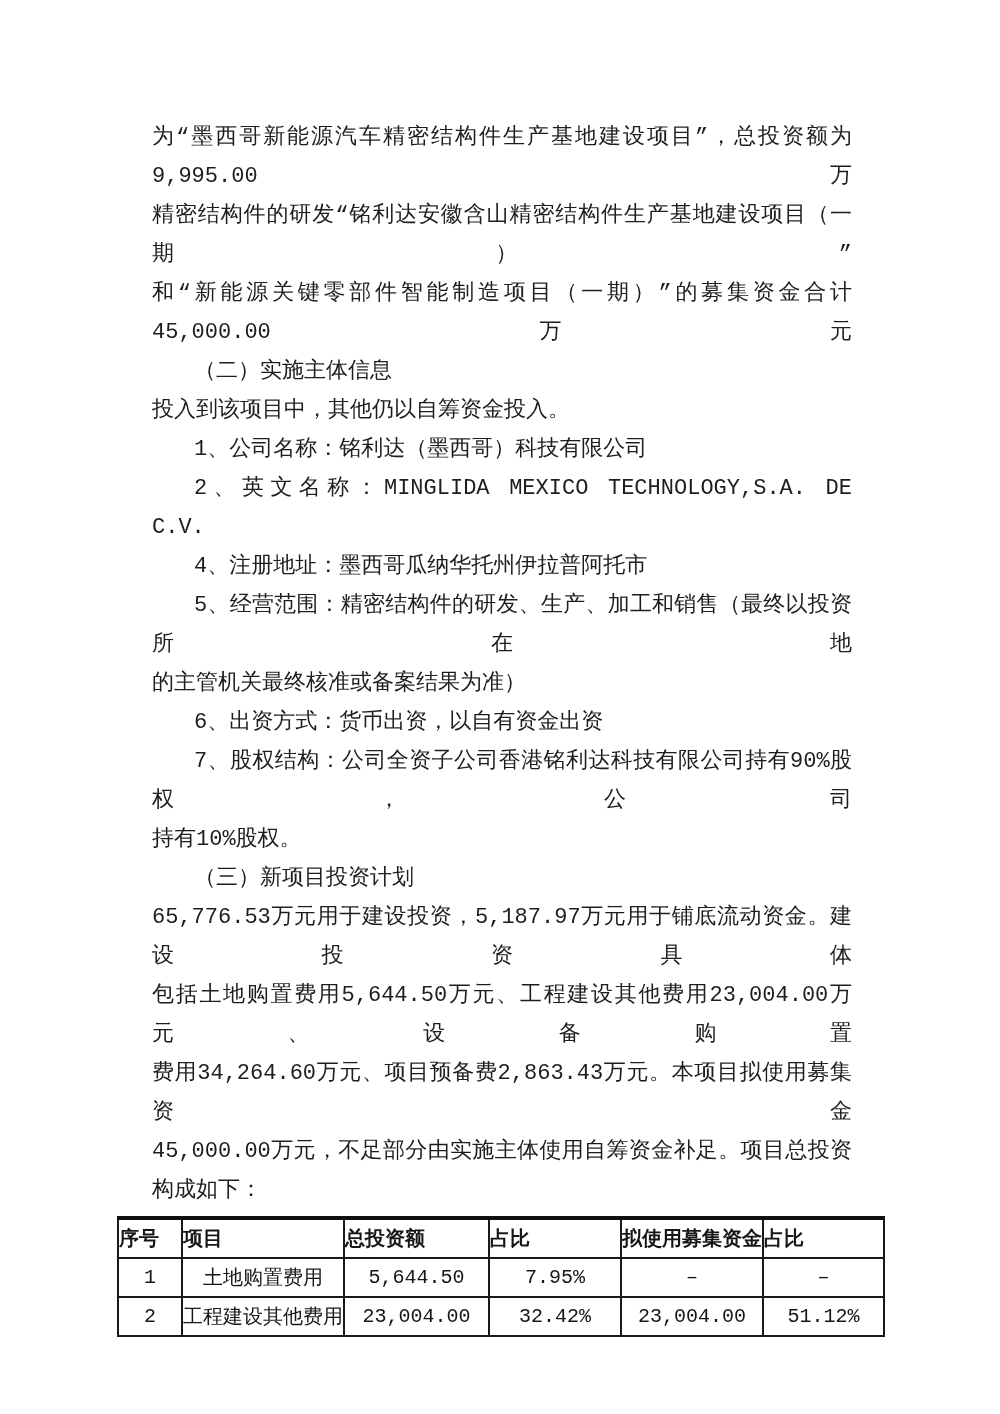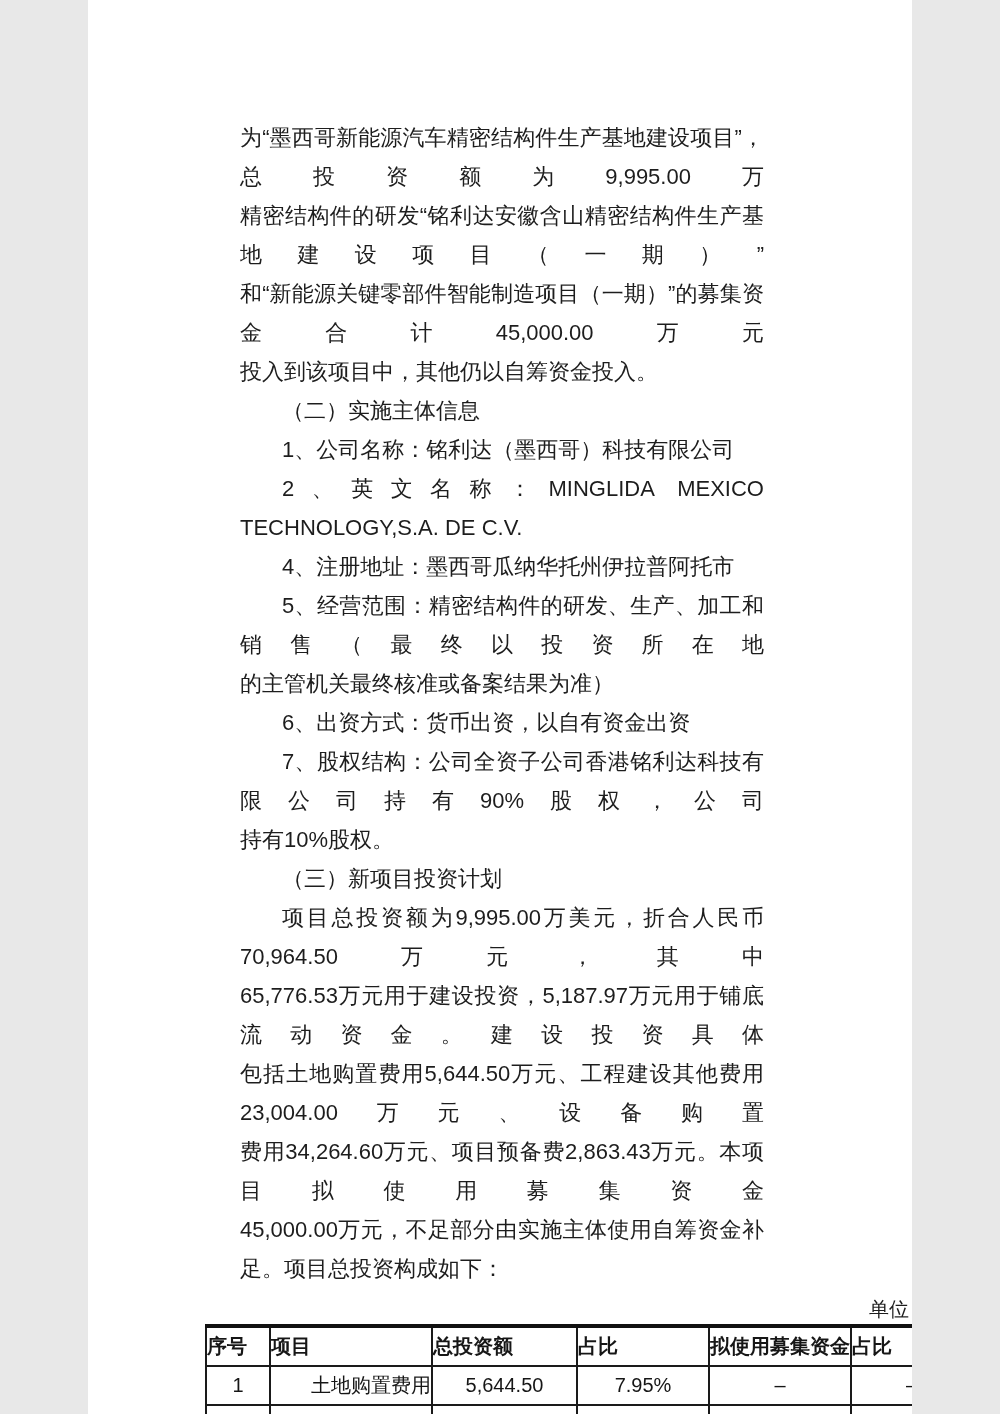--- a/index.html
+++ b/index.html
@@ -5,10 +5,10 @@
   html,body { margin:0; padding:0; background:#e8e8e8; }
   .page {
     position:relative;
-    width:824px; height:1414px;
+    width:1000px; height:1414px;
     margin:0 auto;
     background:#ffffff;
-    font-family:Liberation Sans, sans-serif;
+    font-family:Liberation Mono, monospace;
     color:#1d1d1d;
     overflow:hidden;
   }

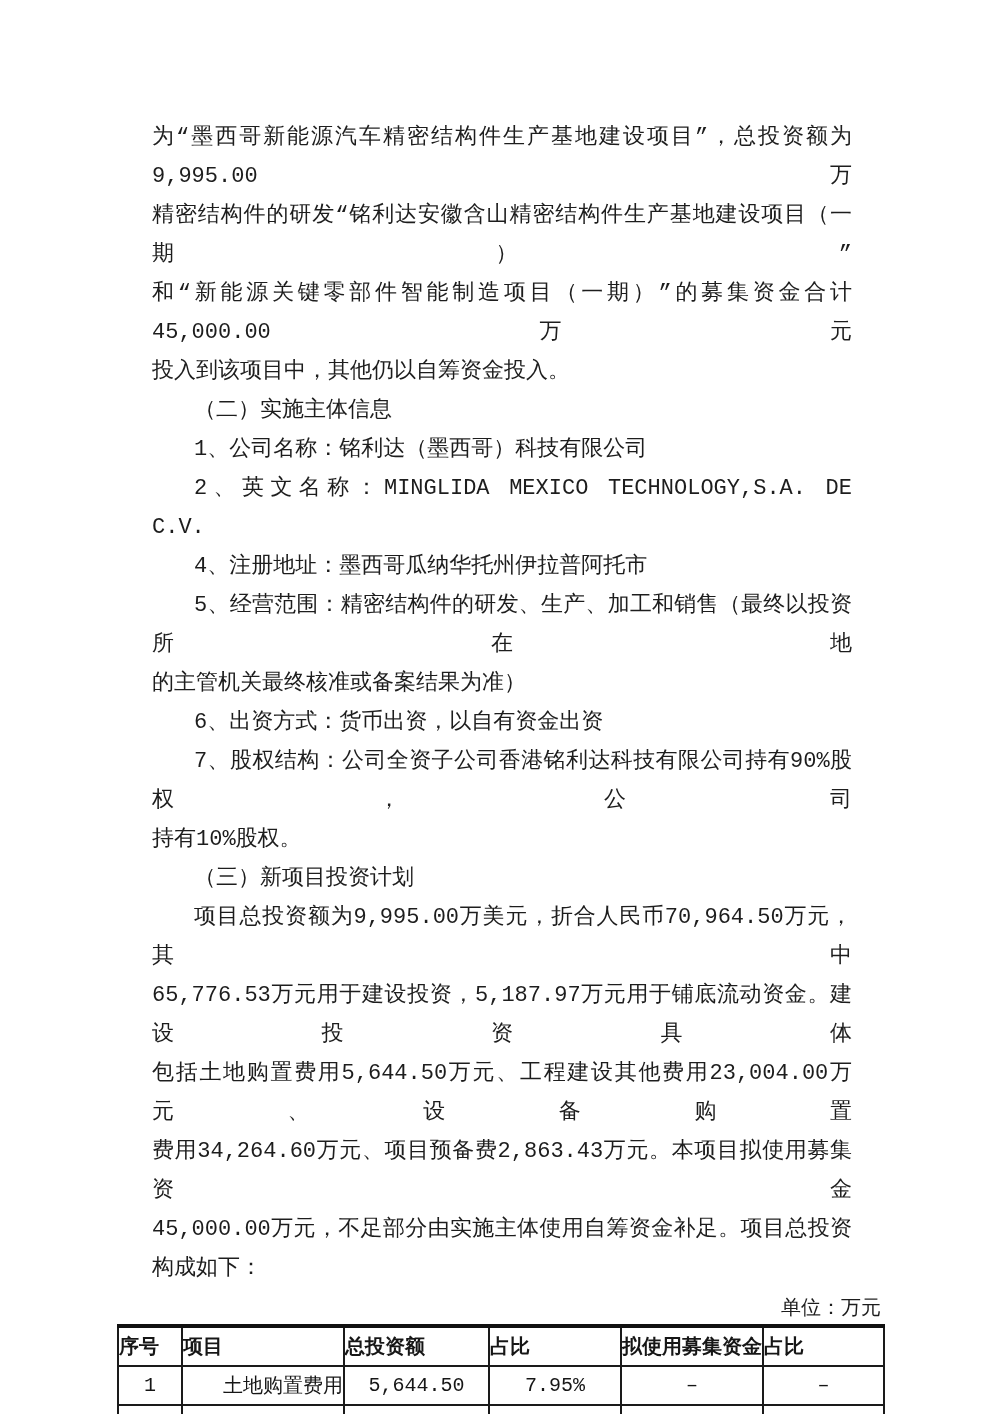--- a/index.html
+++ b/index.html
@@ -59,9 +59,9 @@
     <div class="ln j">为“墨西哥新能源汽车精密结构件生产基地建设项目”，总投资额为9,995.00万</div>
     <div class="ln j">精密结构件的研发“铭利达安徽含山精密结构件生产基地建设项目（一期）”</div>
     <div class="ln j">和“新能源关键零部件智能制造项目（一期）”的募集资金合计45,000.00万元</div>
+    <div class="ln ind last">（二）实施主体信息</div>
+
     <div class="ln last">投入到该项目中，其他仍以自筹资金投入。</div>
-
-    <div class="ln ind last">（二）实施主体信息</div>
     <div class="ln ind last">1、公司名称：铭利达（墨西哥）科技有限公司</div>
     <div class="ln ind last">2、英文名称：MINGLIDA MEXICO TECHNOLOGY,S.A. DE C.V.</div>
     <div class="ln ind last">4、注册地址：墨西哥瓜纳华托州伊拉普阿托市</div>

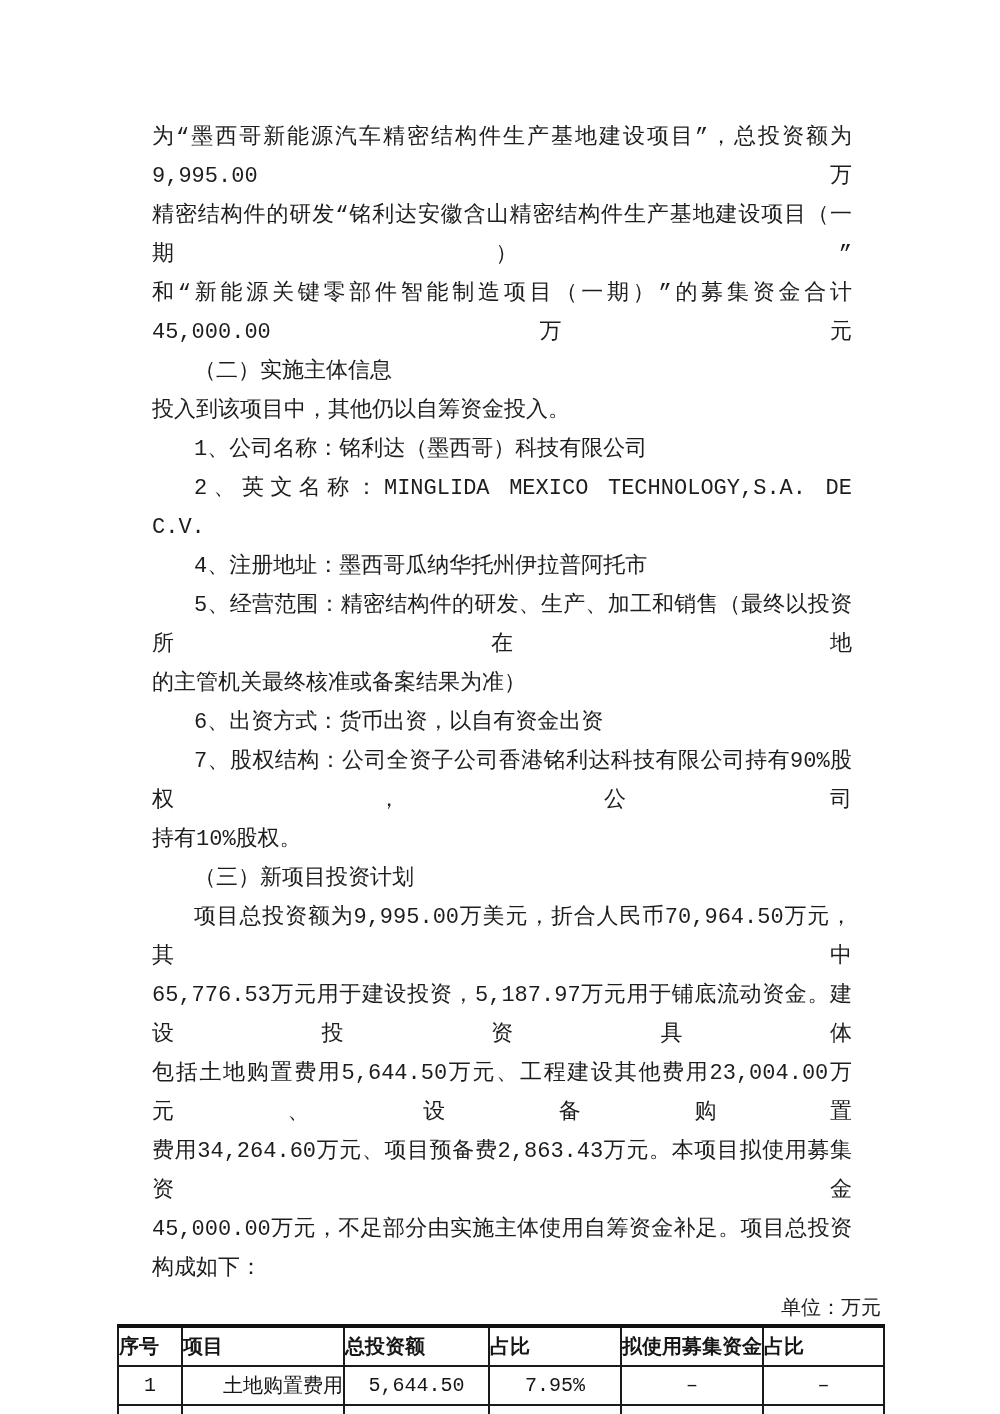--- a/index.html
+++ b/index.html
@@ -72,7 +72,6 @@
     <div class="ln last">持有10%股权。</div>
 
     <div class="ln ind last">（三）新项目投资计划</div>
-    <div class="ln ind j">项目总投资额为9,995.00万美元，折合人民币70,964.50万元，其中</div>
     <div class="ln j">65,776.53万元用于建设投资，5,187.97万元用于铺底流动资金。建设投资具体</div>
     <div class="ln j">包括土地购置费用5,644.50万元、工程建设其他费用23,004.00万元、设备购置</div>
     <div class="ln j">费用34,264.60万元、项目预备费2,863.43万元。本项目拟使用募集资金</div>

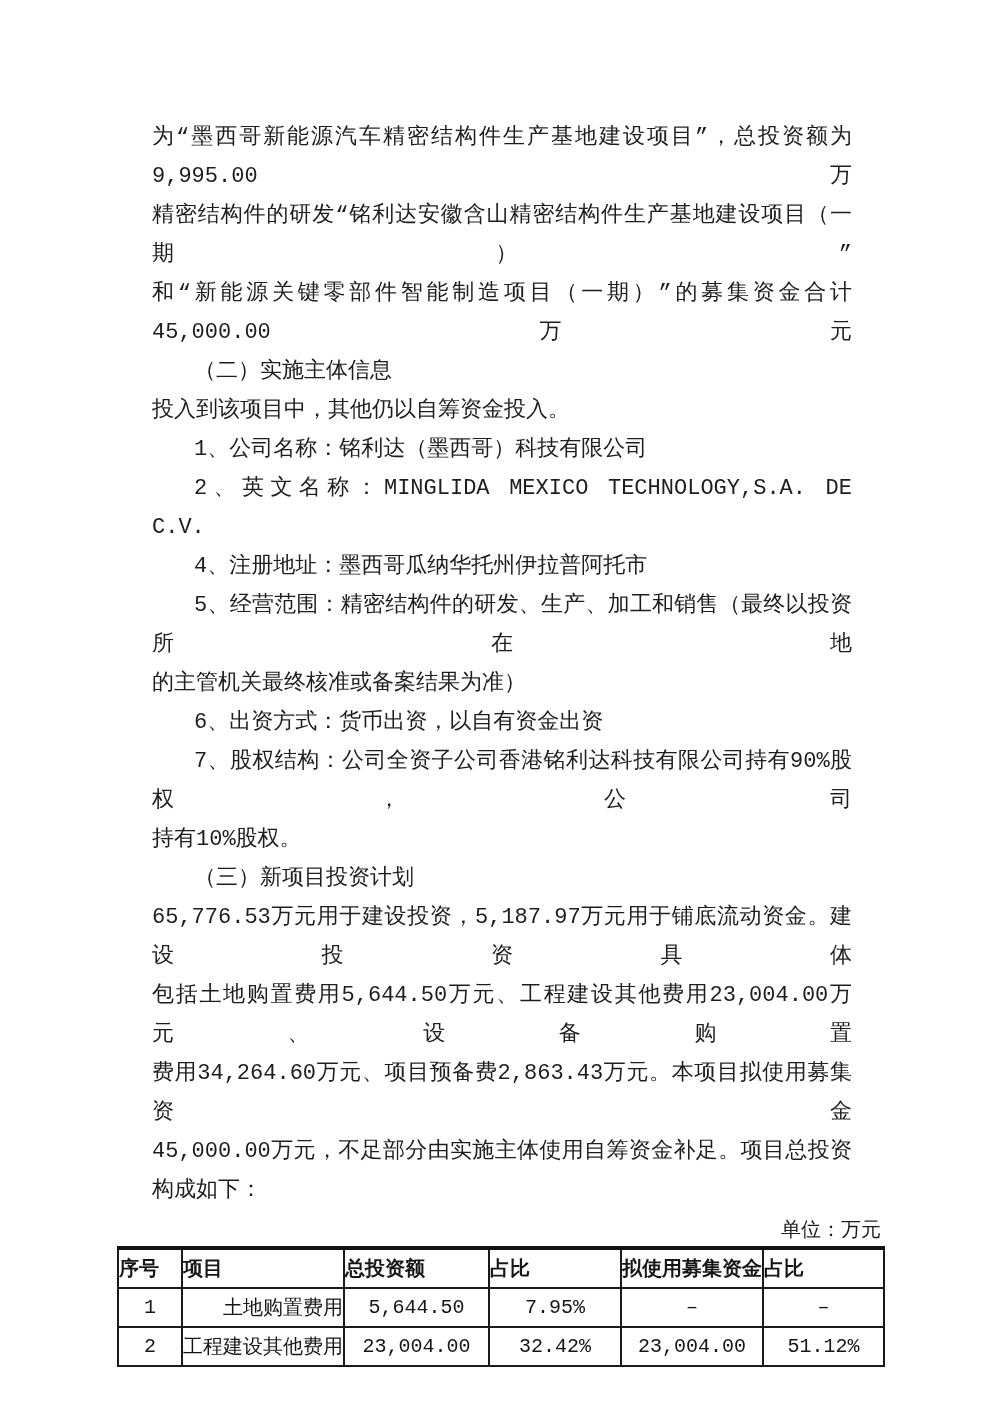--- a/index.html
+++ b/index.html
@@ -79,7 +79,6 @@
   </div>
 
   <div class="table-zone">
-    <div class="unit-label">单位：万元</div>
 
     <table class="inv">
       <colgroup>

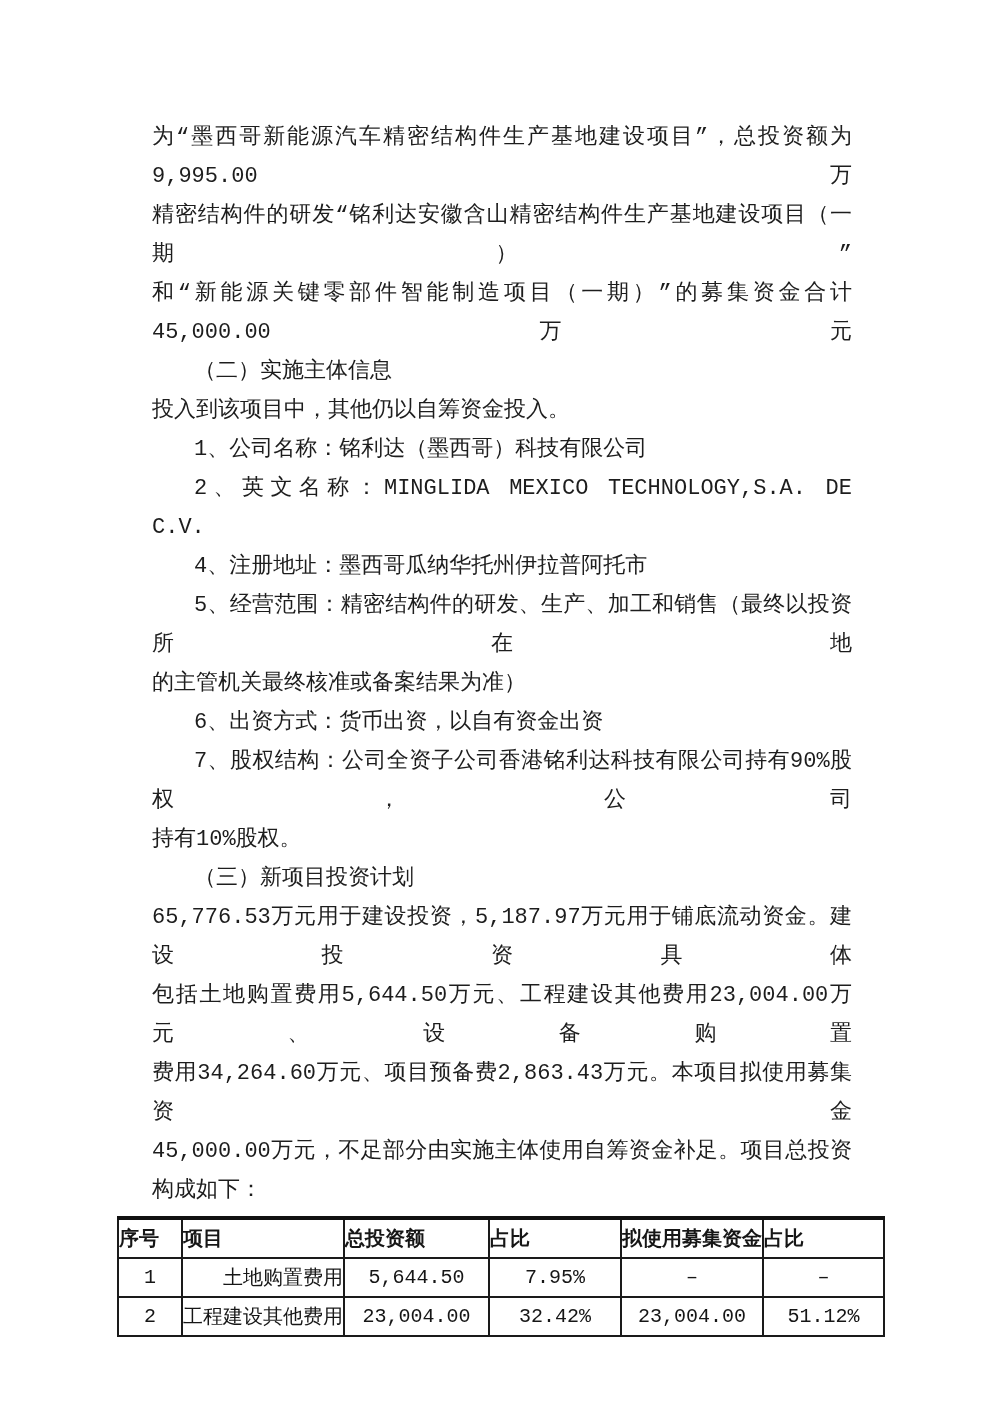--- a/index.html
+++ b/index.html
@@ -47,7 +47,7 @@
   table.inv tr.hdr th { font-weight:bold; text-align:left; }
   table.inv tr.first-line th { border-top:4px solid #111111; }
   td.c { text-align:center; }
-  td.l { text-align:right;  padding-left:12px; }
+  td.l { text-align:center;  padding-left:12px; }
   td.r { text-align:center; padding-right:10px; }
 </style>
 </head>

